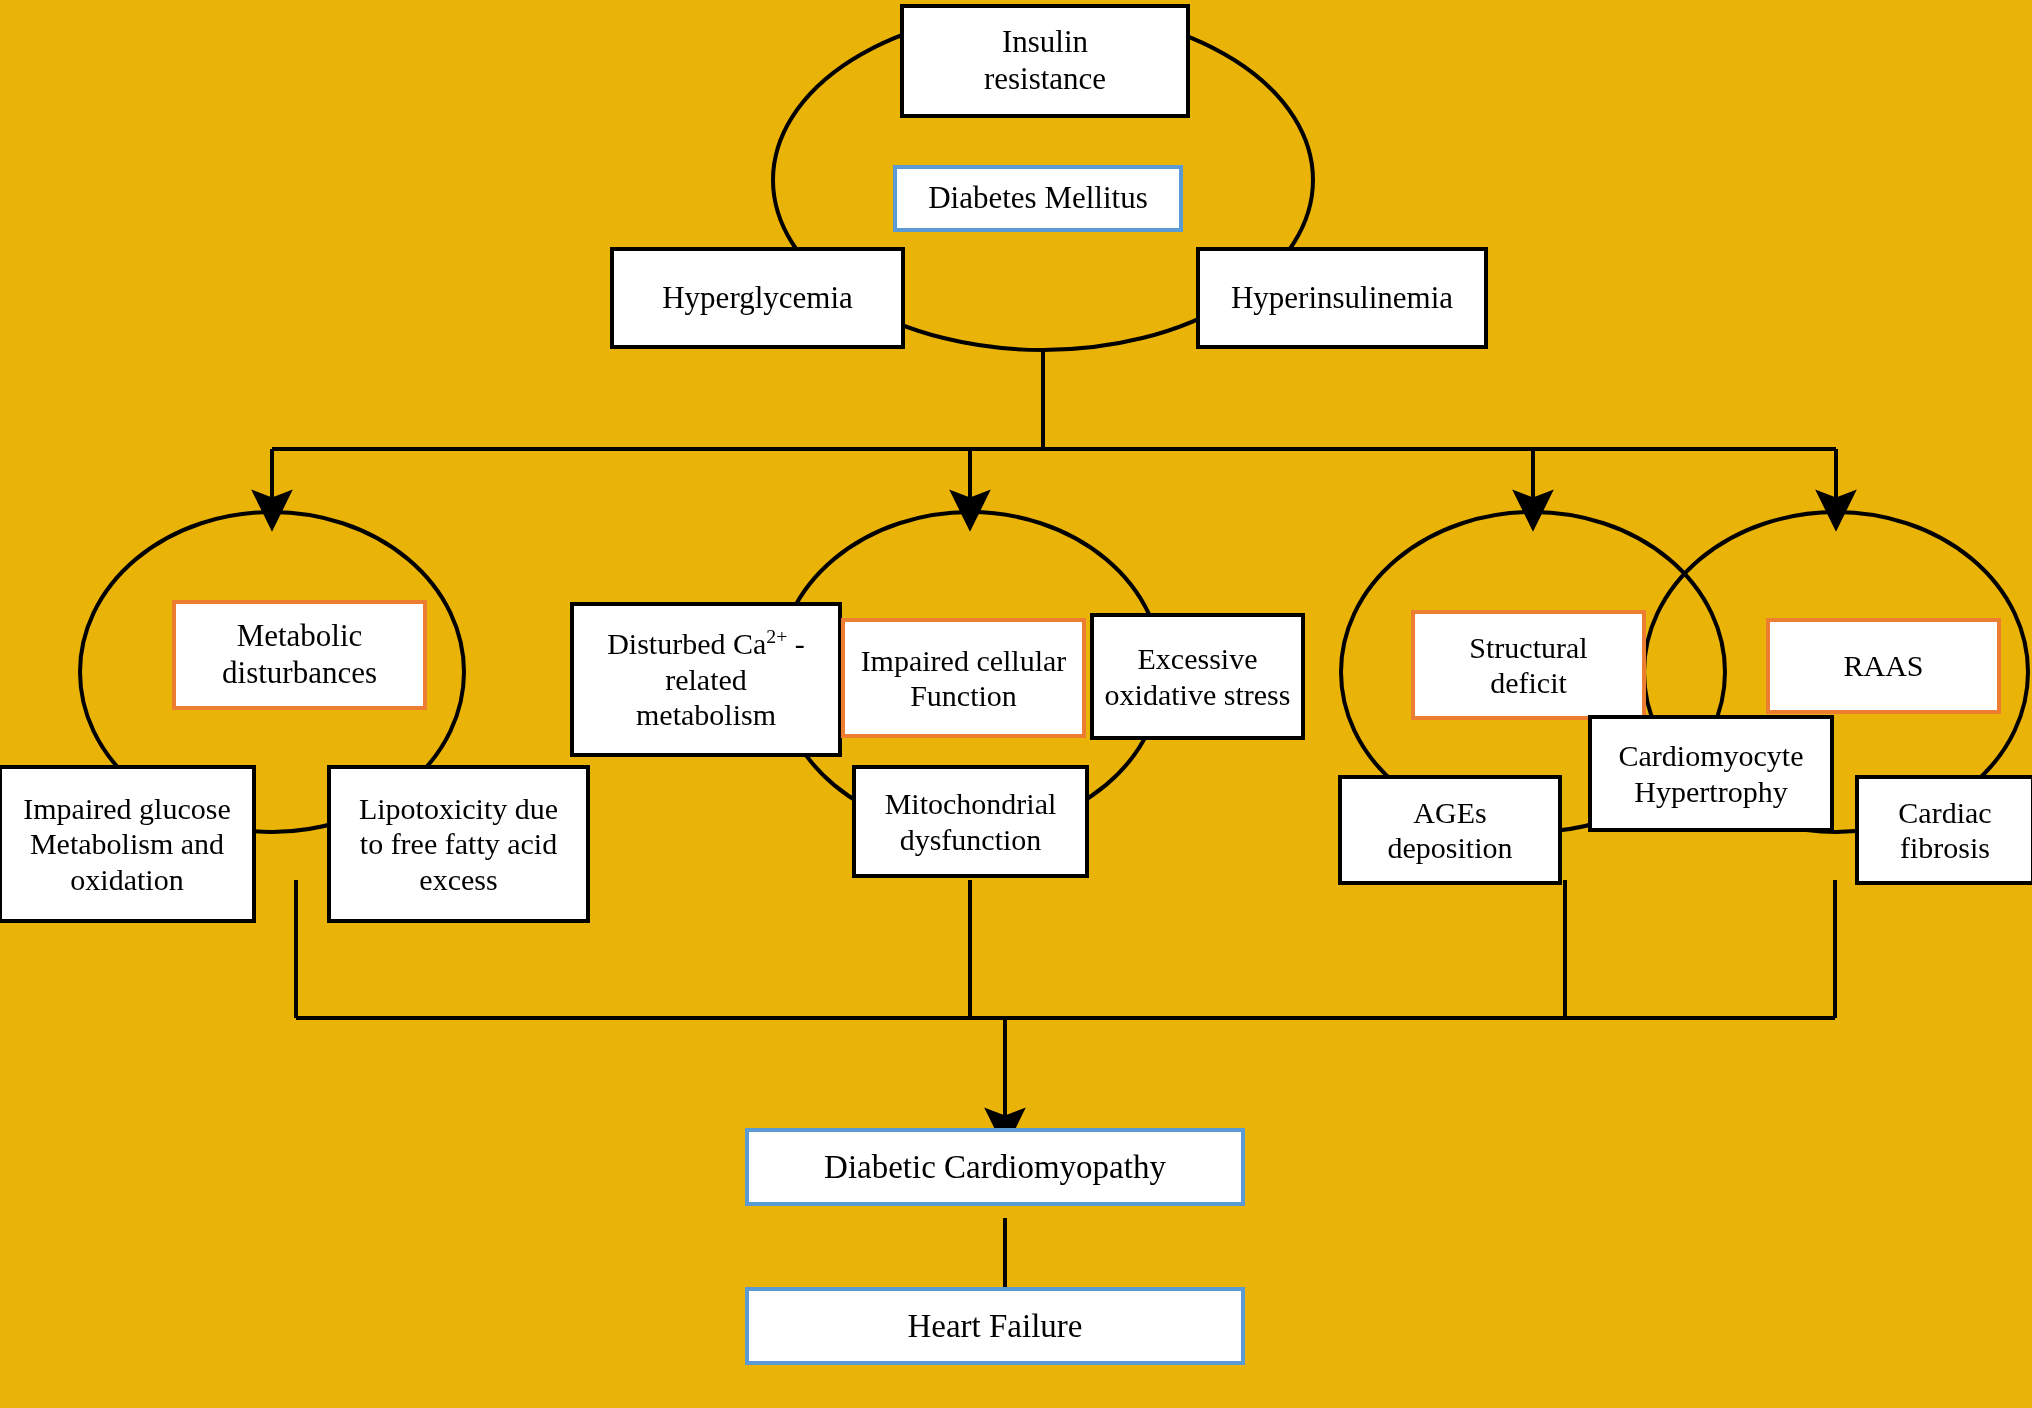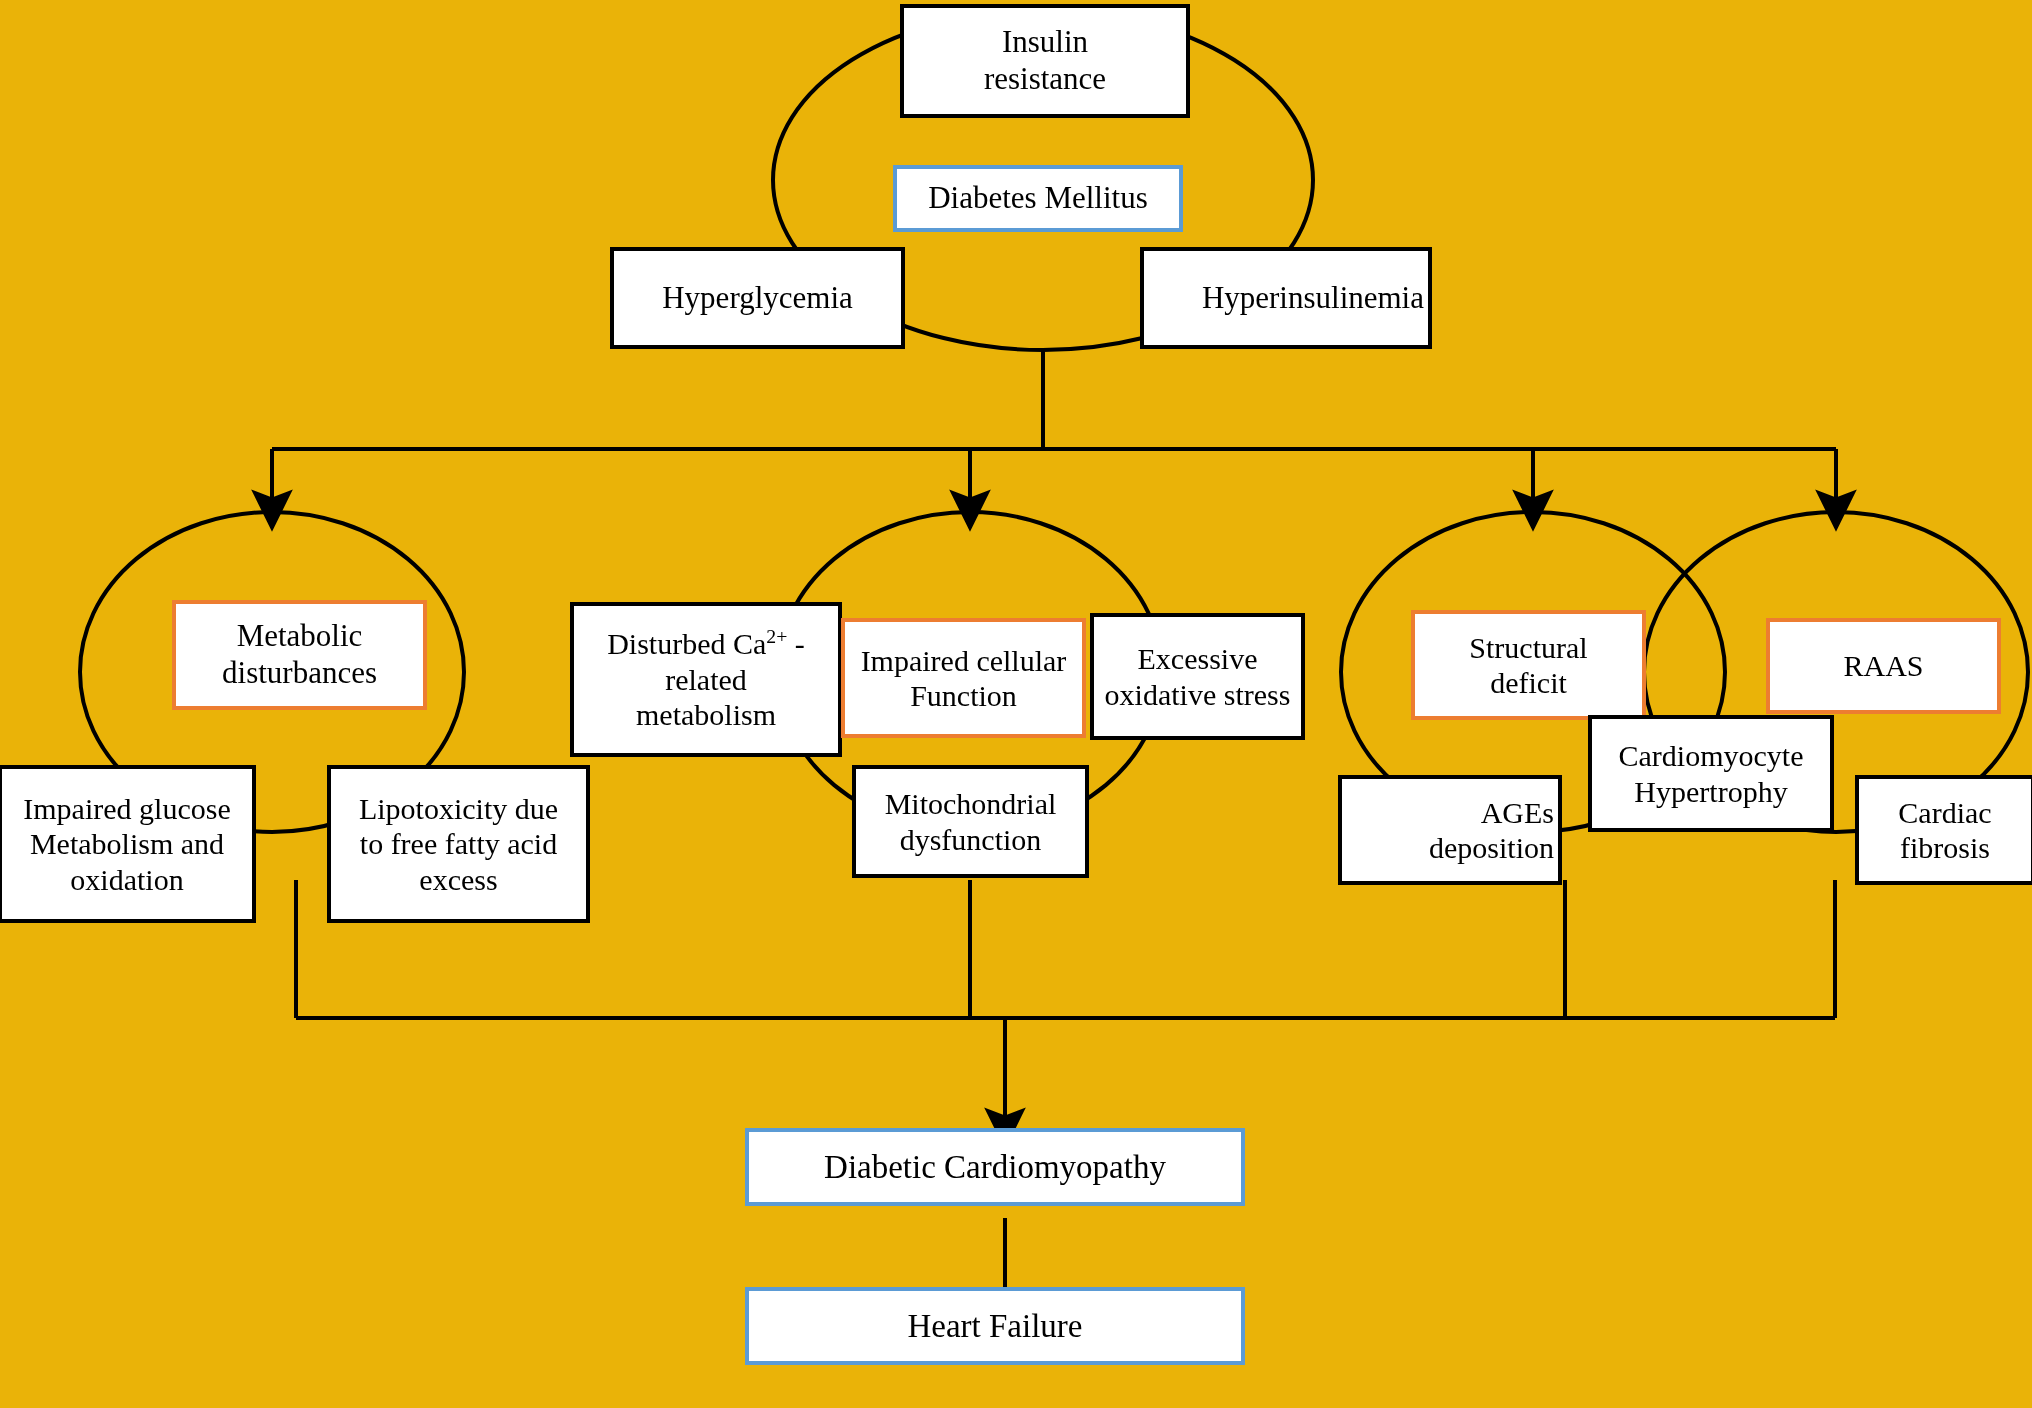--- a/index.html
+++ b/index.html
@@ -112,7 +112,7 @@
     <span class="label">Hyperglycemia</span>
   </div>
 
-  <div class="node-box border-black" style="left:1140px; top:247px; width:292px; height:102px; font-size:31px;text-align:right;">
+  <div class="node-box border-black" style="left:1196px; top:247px; width:292px; height:102px; font-size:31px;">
     <span class="label">Hyperinsulinemia</span>
   </div>
 

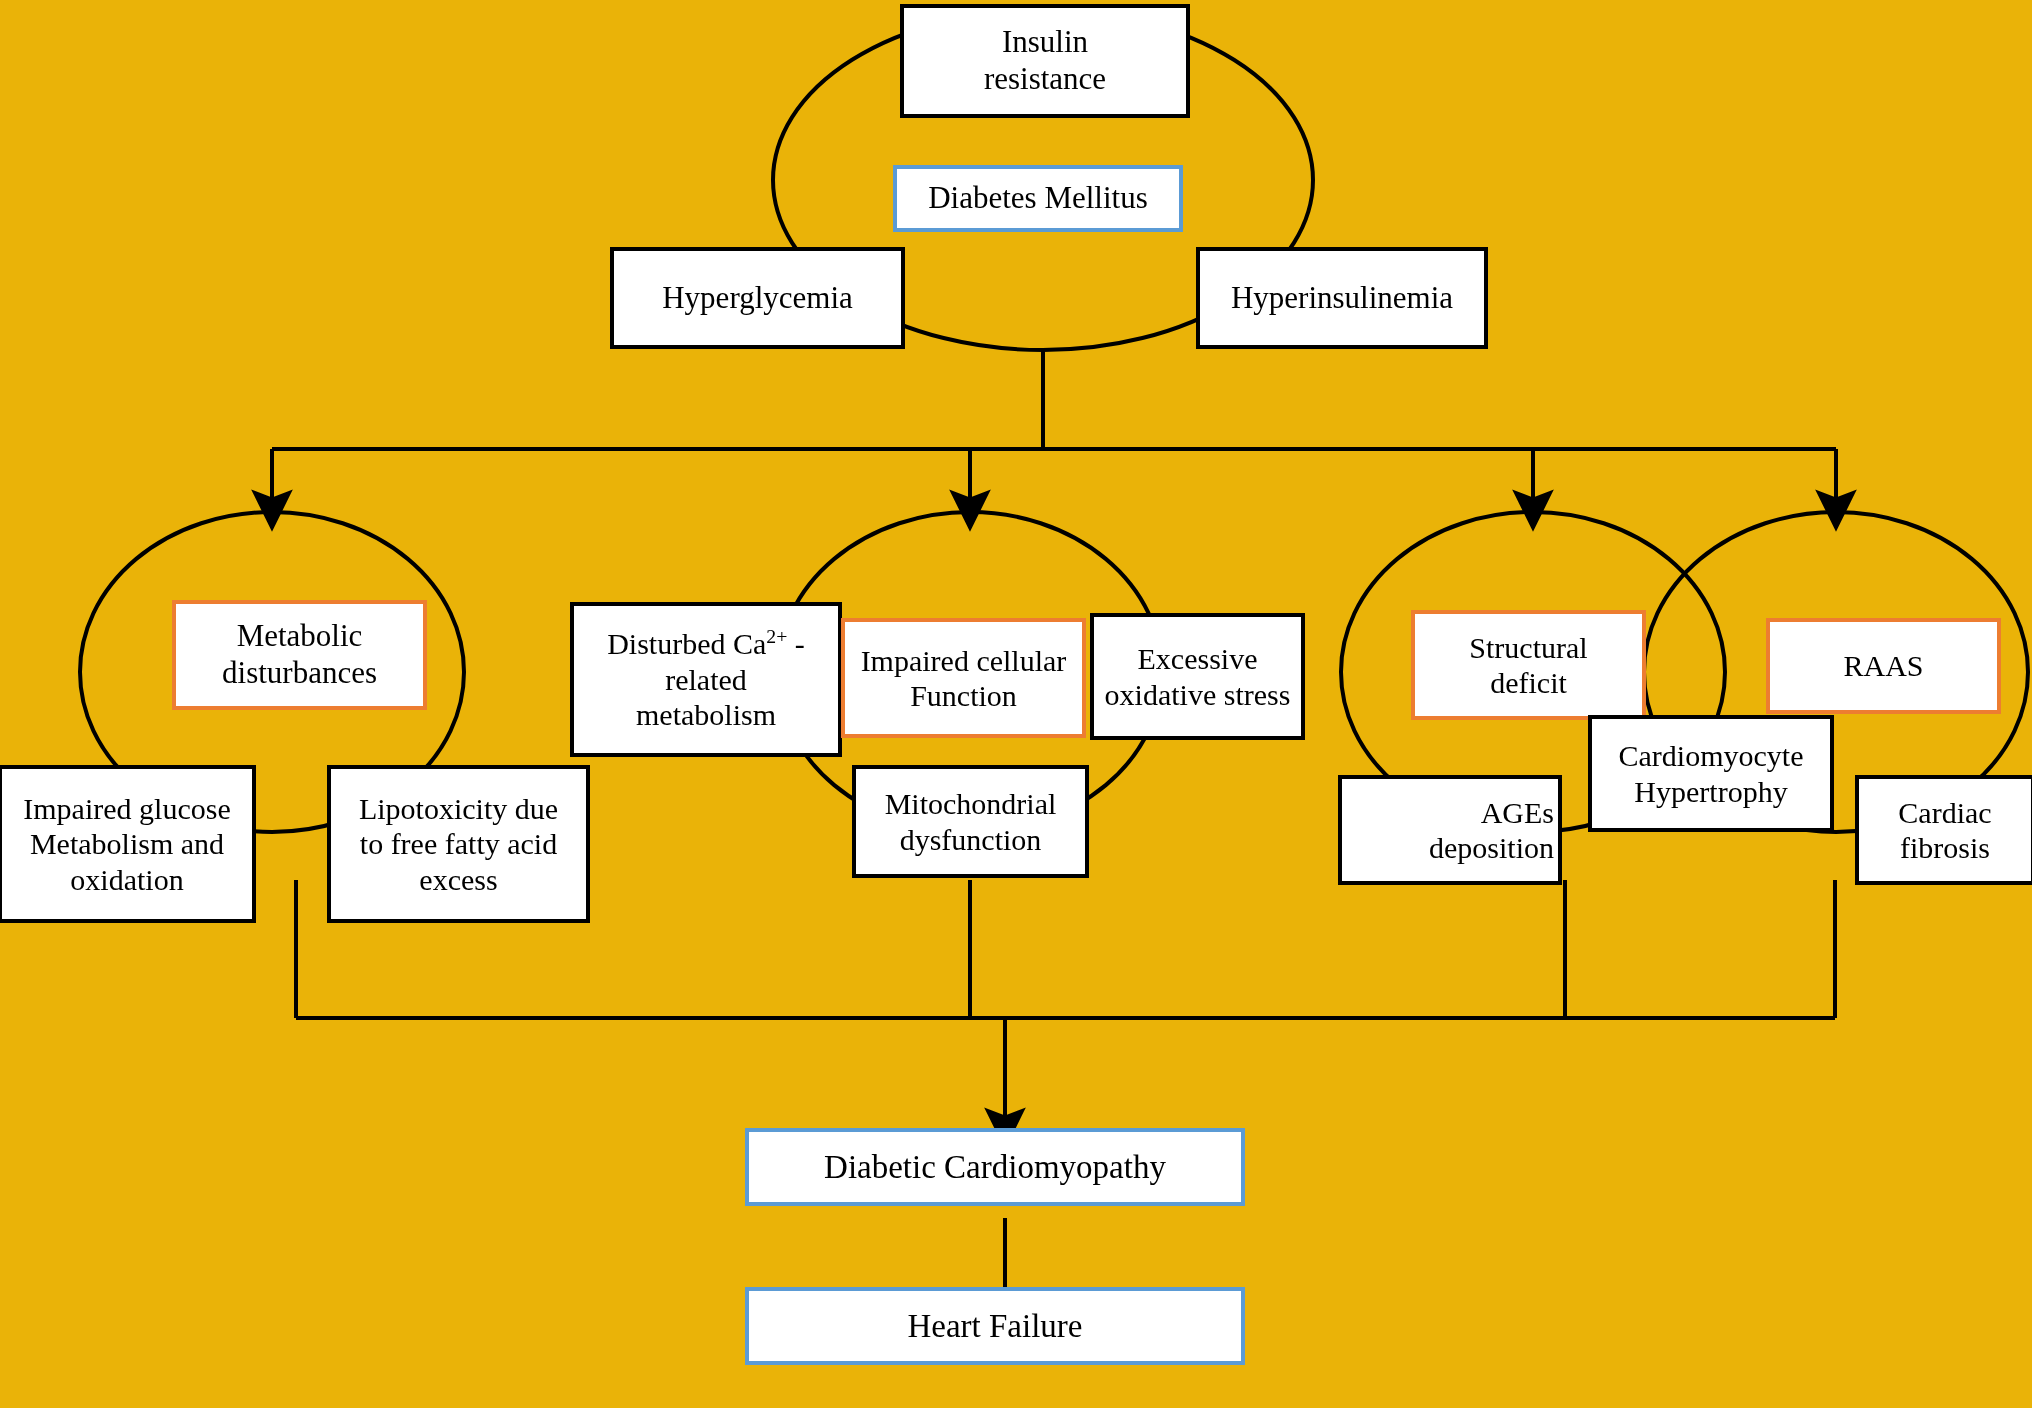--- a/index.html
+++ b/index.html
@@ -179,7 +179,7 @@
     <span class="label">RAAS</span>
   </div>
 
-  <div class="node-box border-black" style="left:1338px; top:775px; width:224px; height:110px; font-size:30px;text-align:right;">
+  <div class="node-box border-black" style="left:1338px; top:775px; width:224px; height:110px; font-size:30px;">
     <span class="label">
       <span>AGEs</span><br>
       <span>deposition</span>

